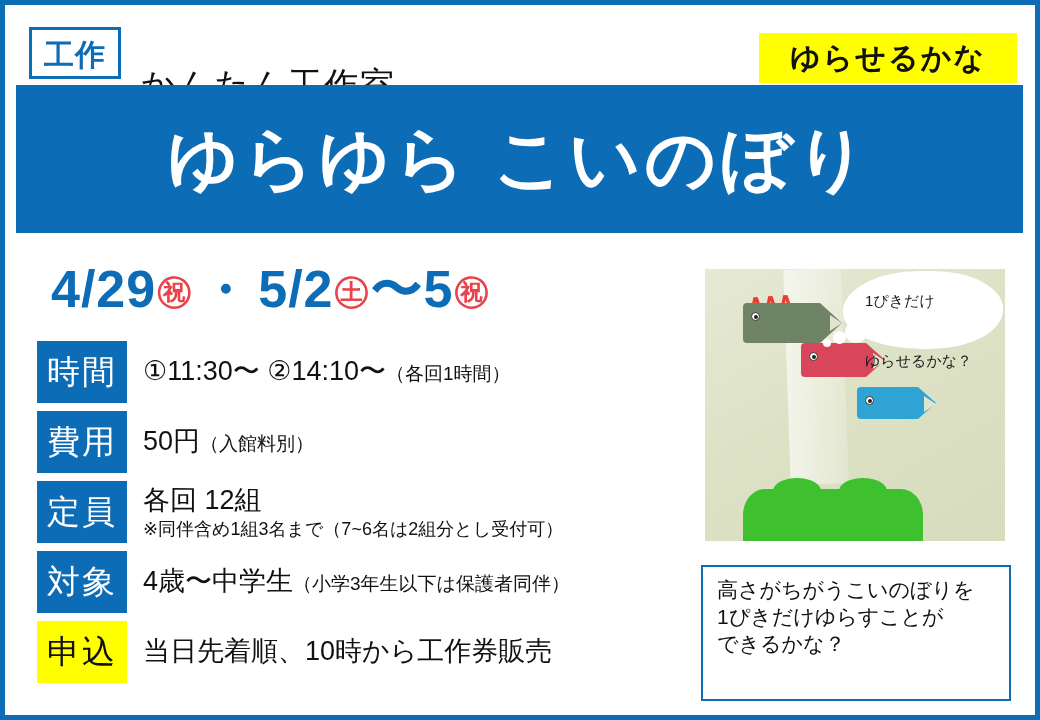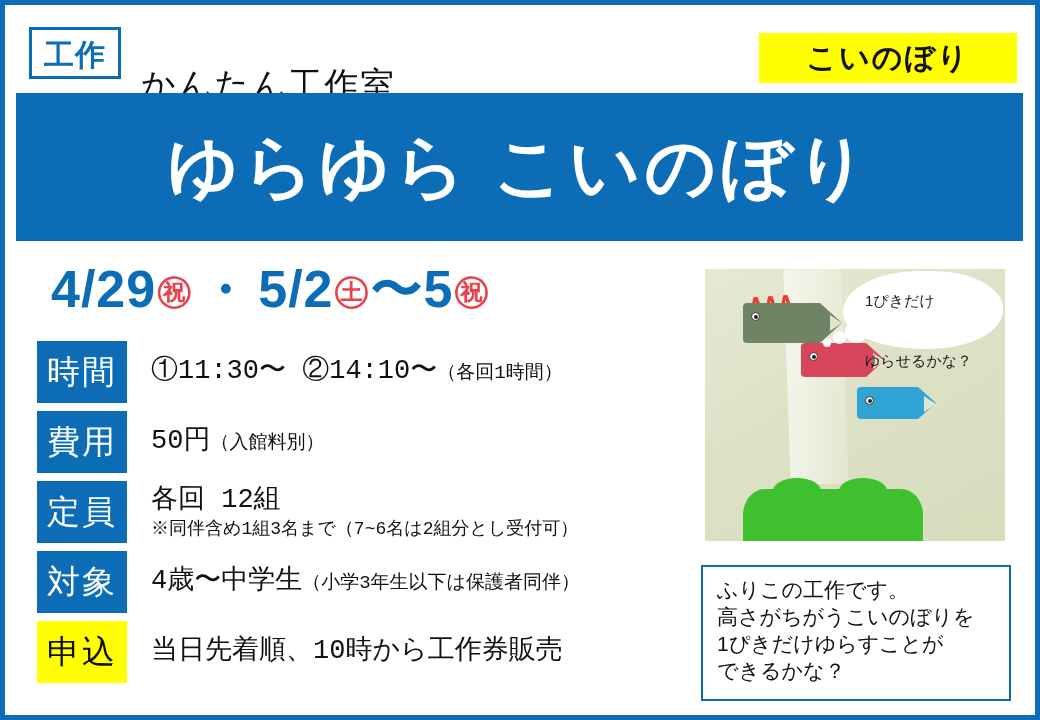--- a/index.html
+++ b/index.html
@@ -346,7 +346,7 @@
     </div>
     <div class="room-name">かんたん工作室</div>
     <div class="first-come-badge">
-      <span>こいのぼり</span>
+      <span>ゆらせるかな</span>
     </div>
   </div>
 

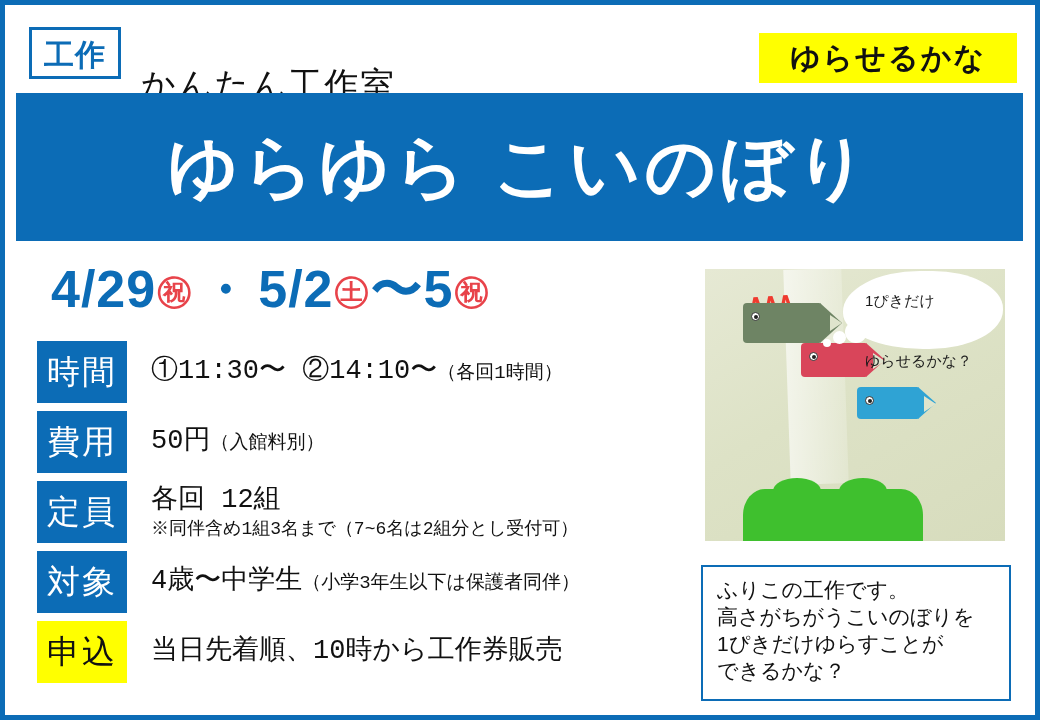--- a/index.html
+++ b/index.html
@@ -74,7 +74,7 @@
   .title-banner {
     position: absolute;
     left: 11px;
-    top: 88px;
+    top: 80px;
     width: 1007px;
     height: 148px;
     background: #0C6CB6;

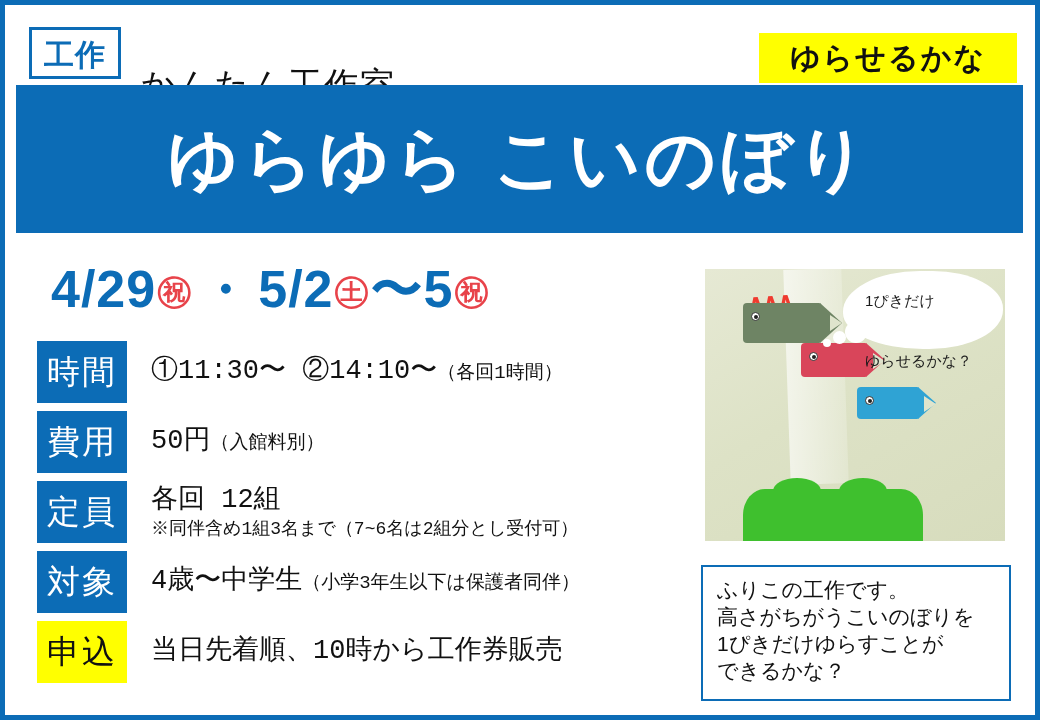--- a/index.html
+++ b/index.html
@@ -142,14 +142,13 @@
   }
   .info-value {
     flex: 1 1 auto;
-    padding-left: 24px;
+    padding-left: 16px;
     color: #111111;
     display: flex;
     flex-direction: column;
     justify-content: center;
     min-height: 62px;
     box-sizing: border-box;
-    font-family: Liberation Mono, monospace;
   }
   .val-main {
     font-size: 27px;

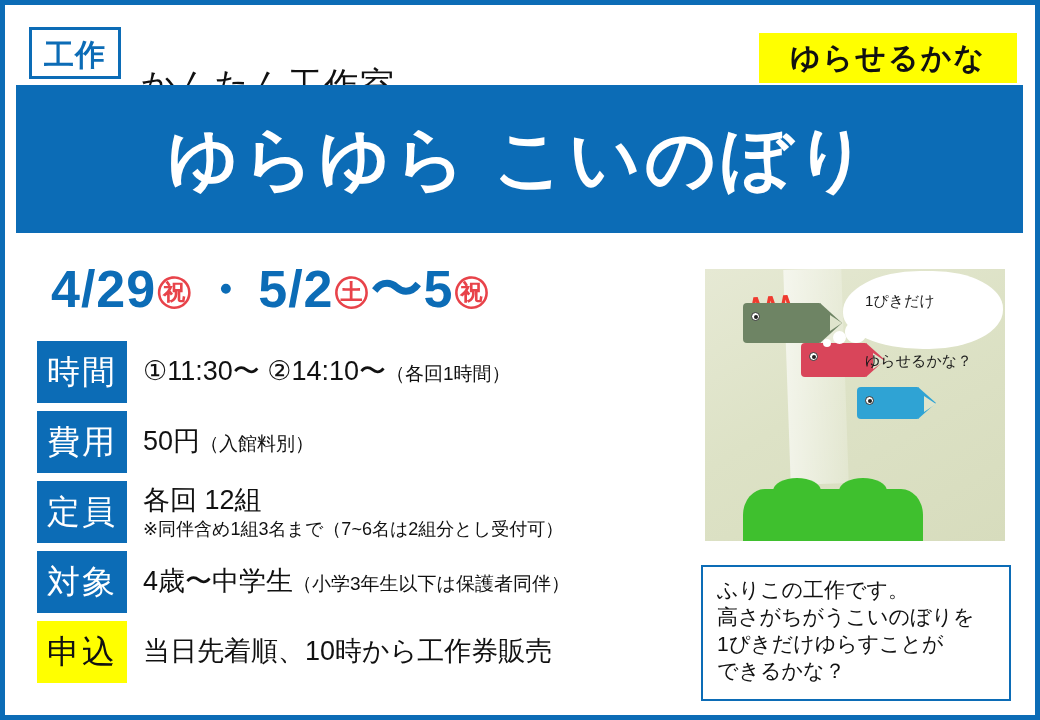--- a/index.html
+++ b/index.html
@@ -444,7 +444,6 @@
   </div>
 
   <div class="desc-box">
-    <div class="line">ふりこの工作です。</div>
     <div class="line">高さがちがうこいのぼりを</div>
     <div class="line">1ぴきだけゆらすことが</div>
     <div class="line">できるかな？</div>

